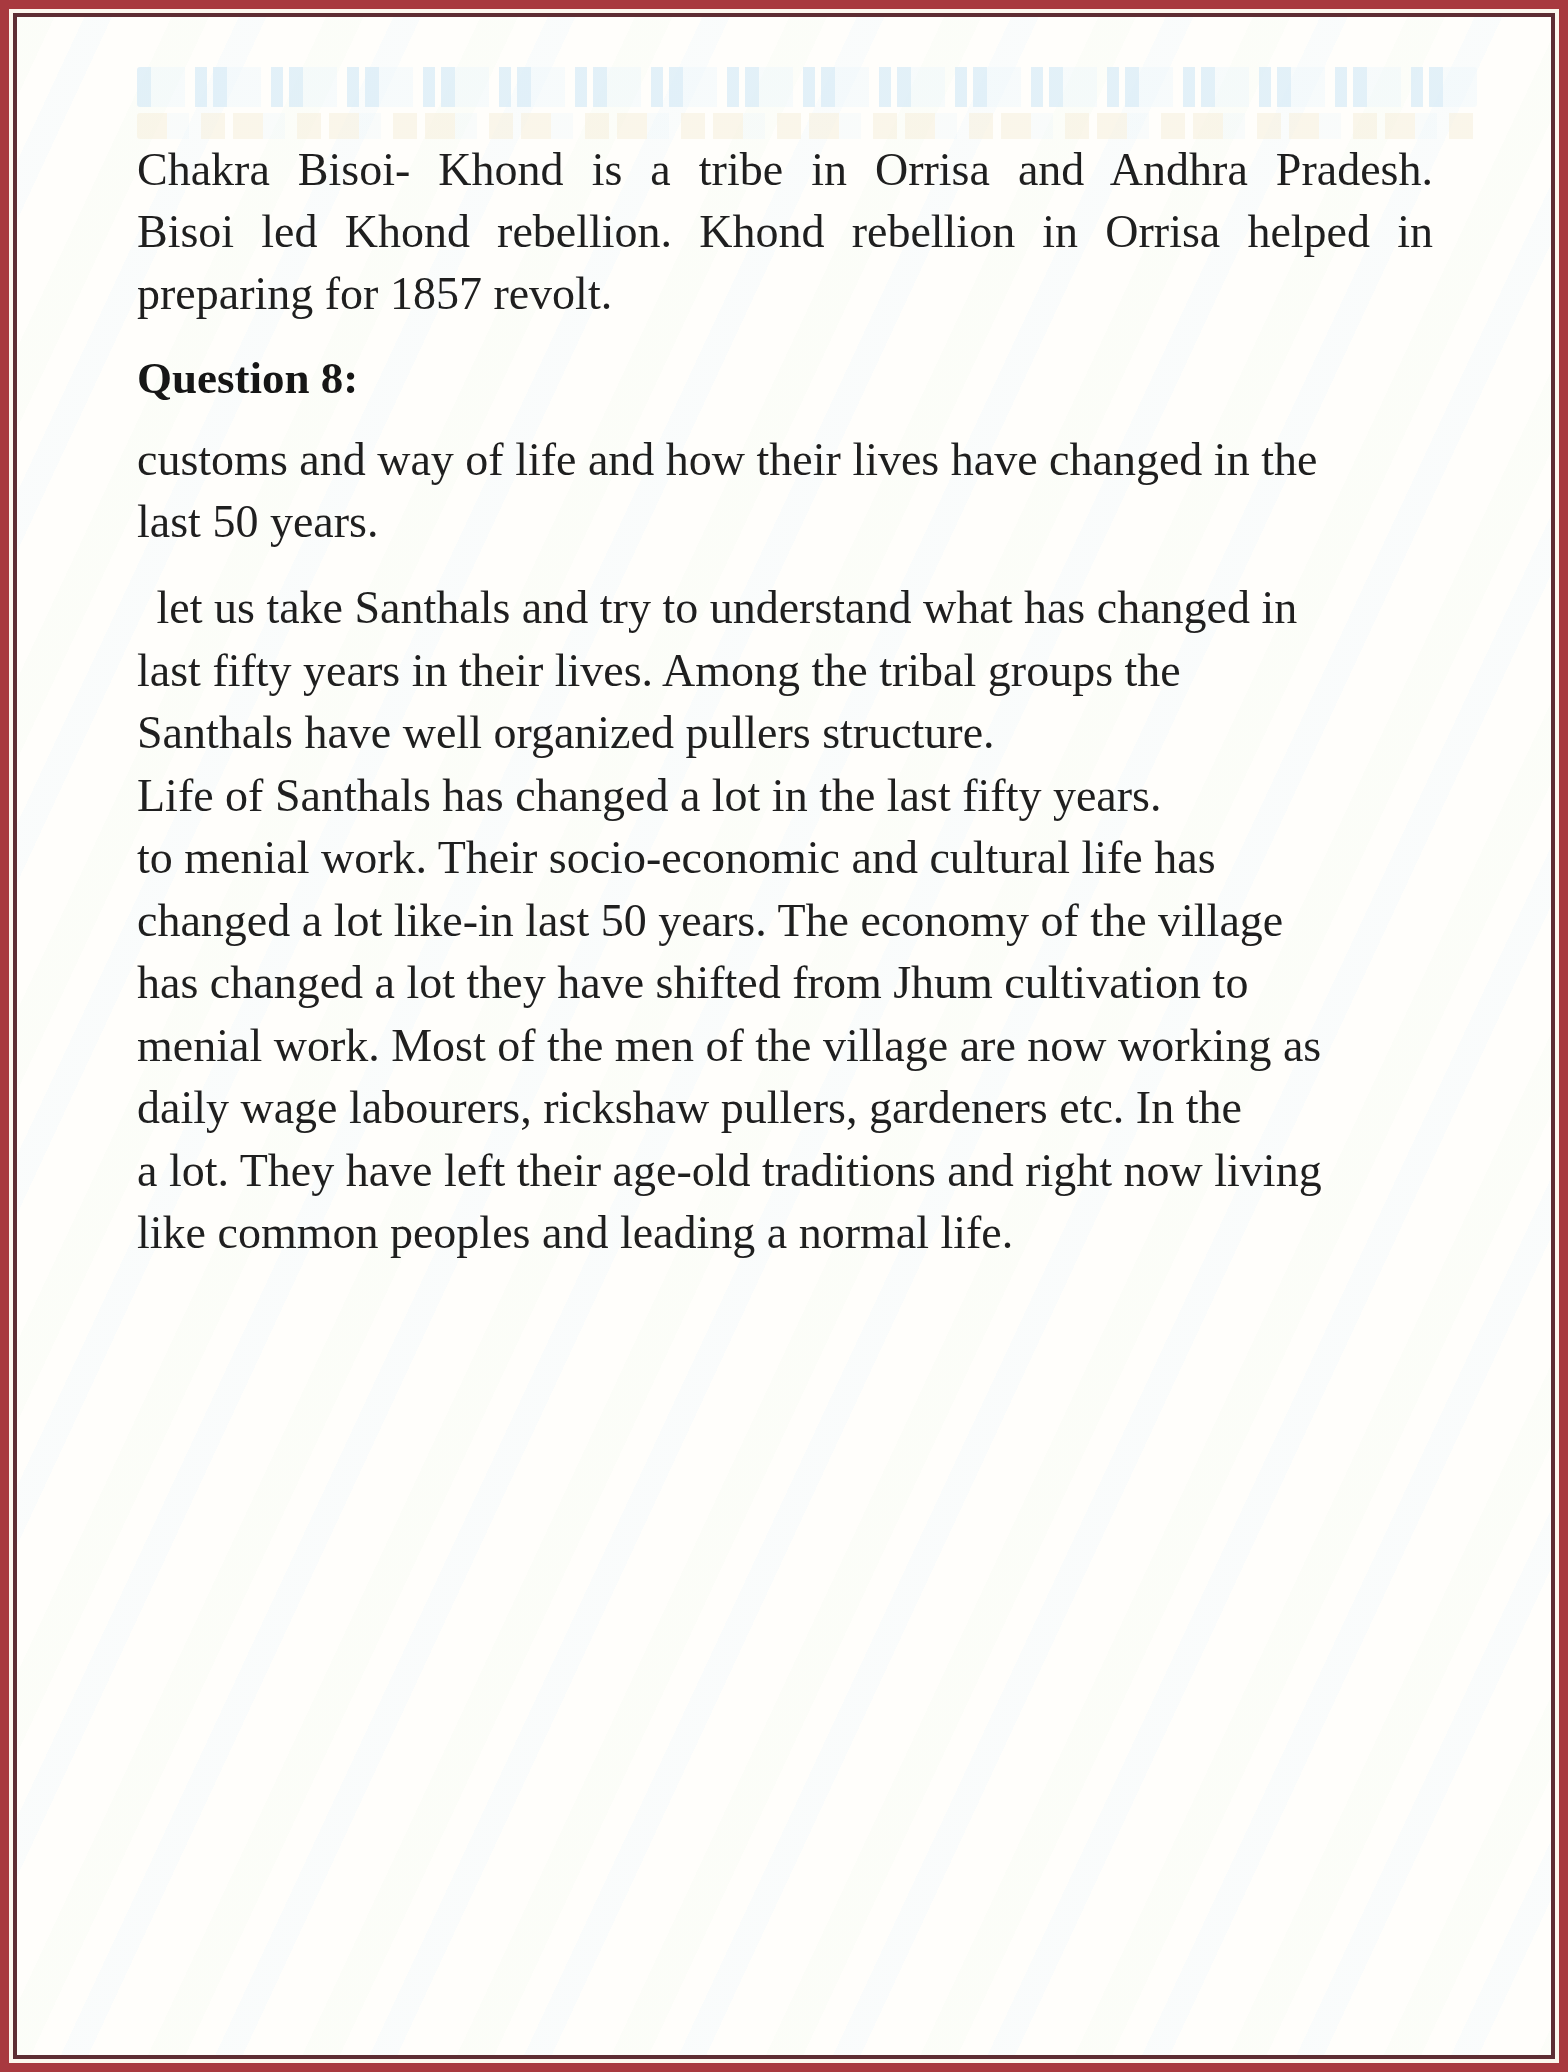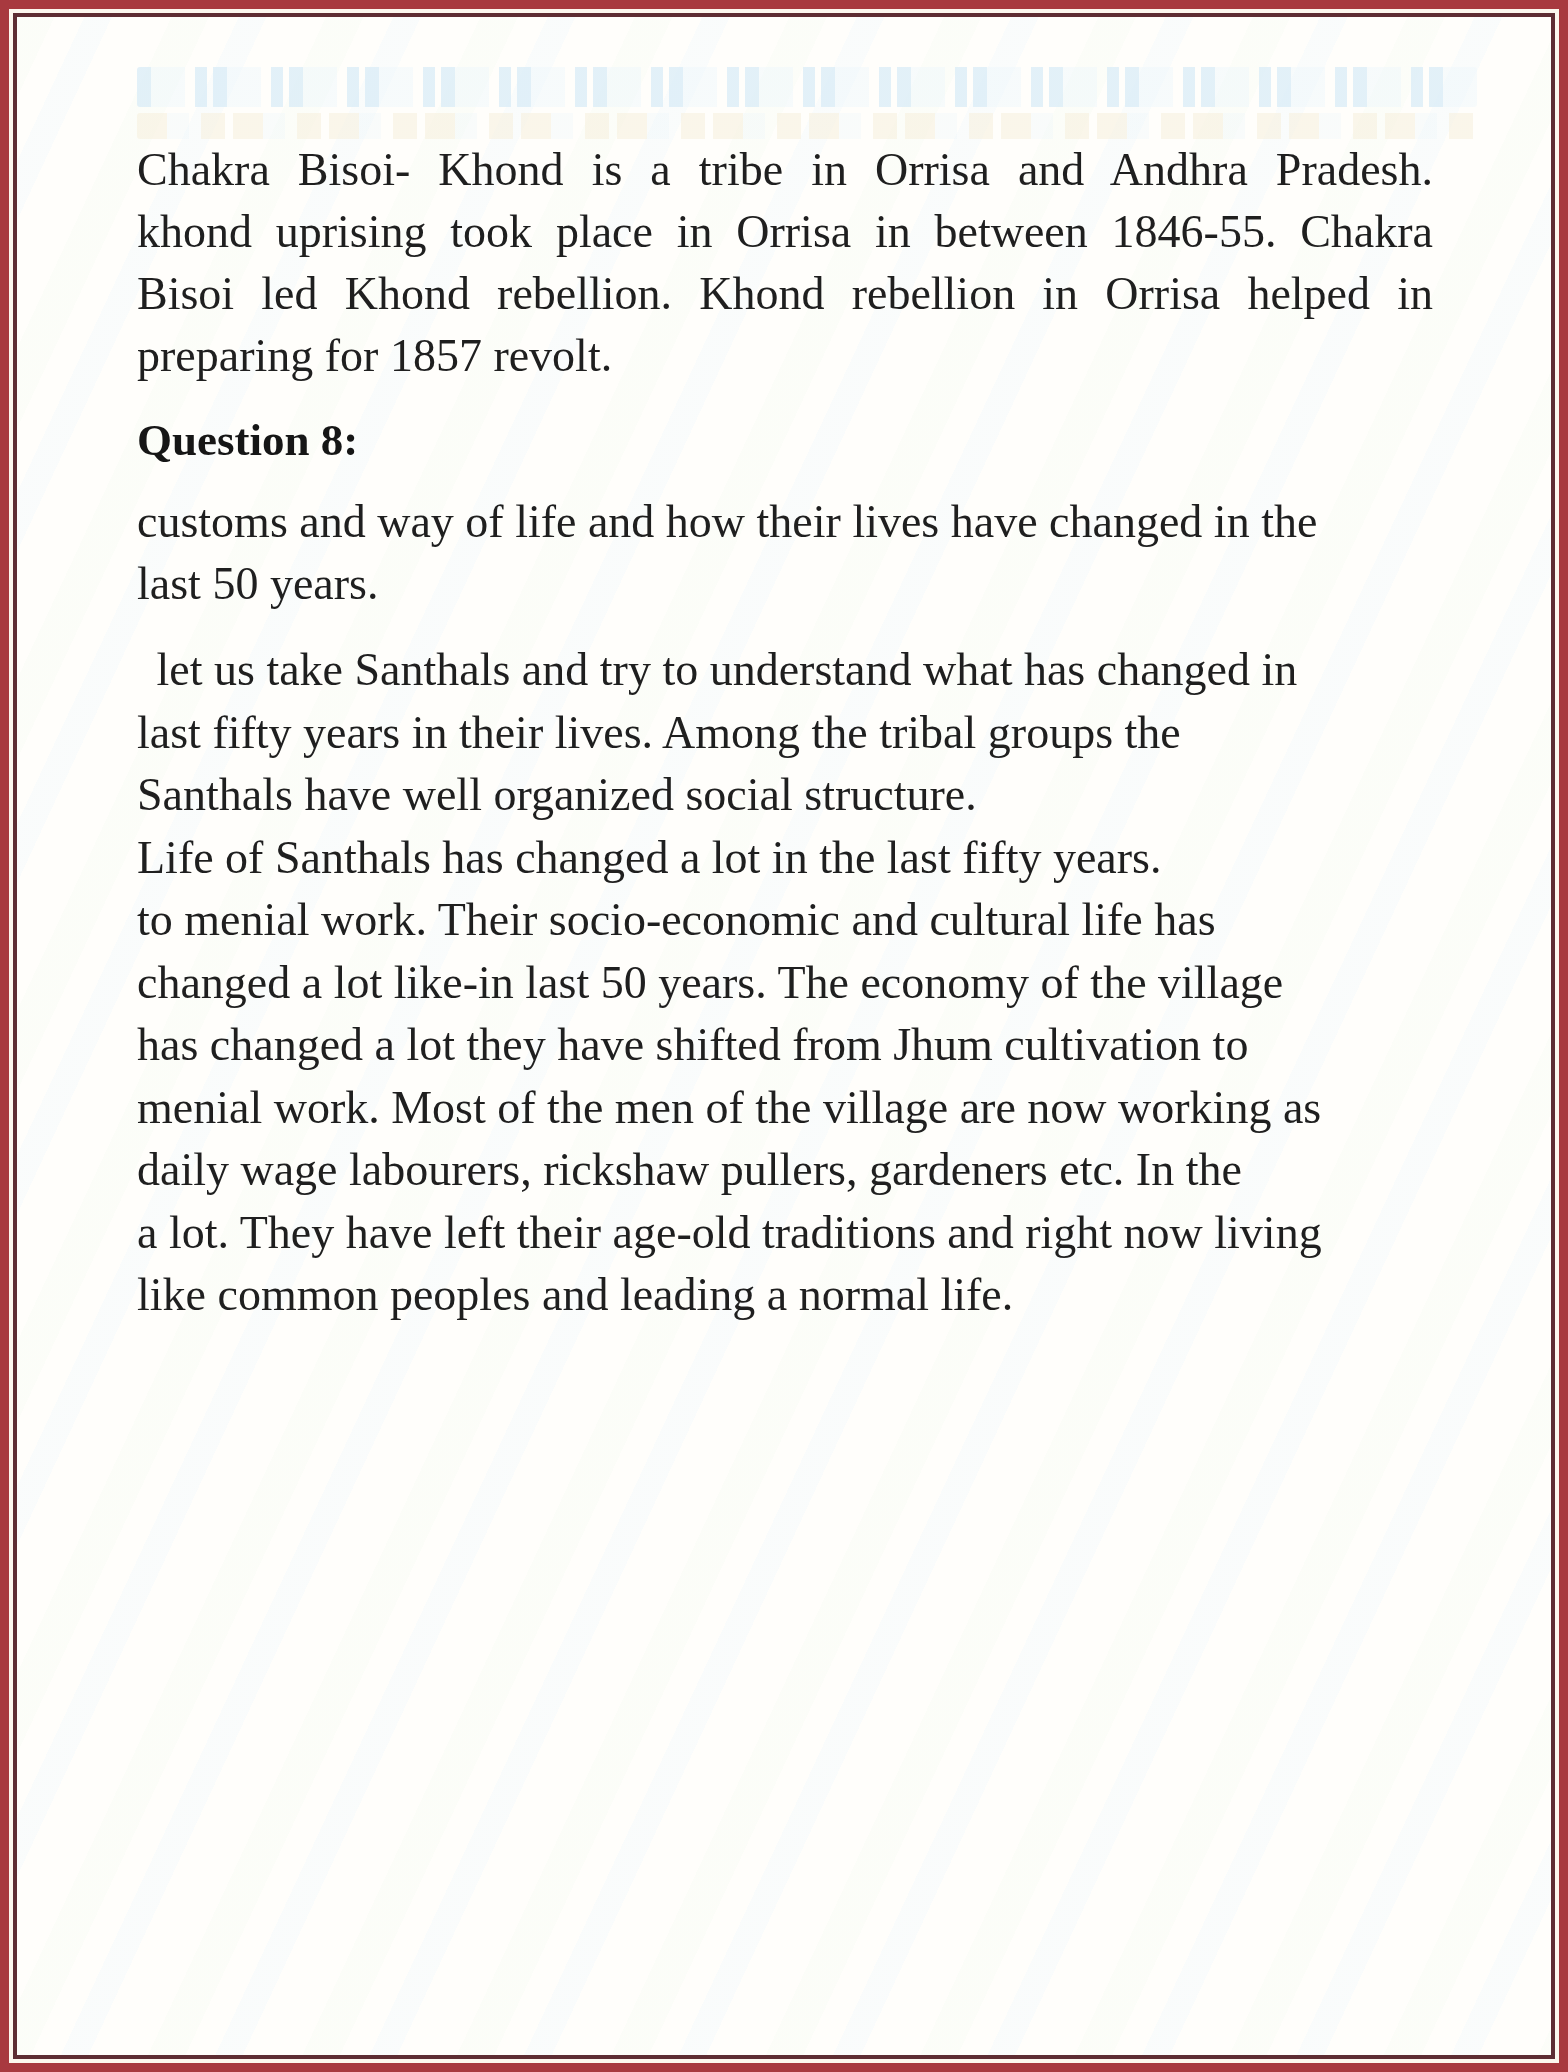--- a/index.html
+++ b/index.html
@@ -106,7 +106,6 @@
 
       <div class="para justified intro-para">
           <div class="line">Chakra Bisoi- Khond is a tribe in Orrisa and Andhra Pradesh.</div>
-          <div class="line">khond uprising took place in Orrisa in between 1846-55. Chakra</div>
           <div class="line">Bisoi led Khond rebellion. Khond rebellion in Orrisa helped in</div>
           <div class="line">preparing for 1857 revolt.</div>
         </div>

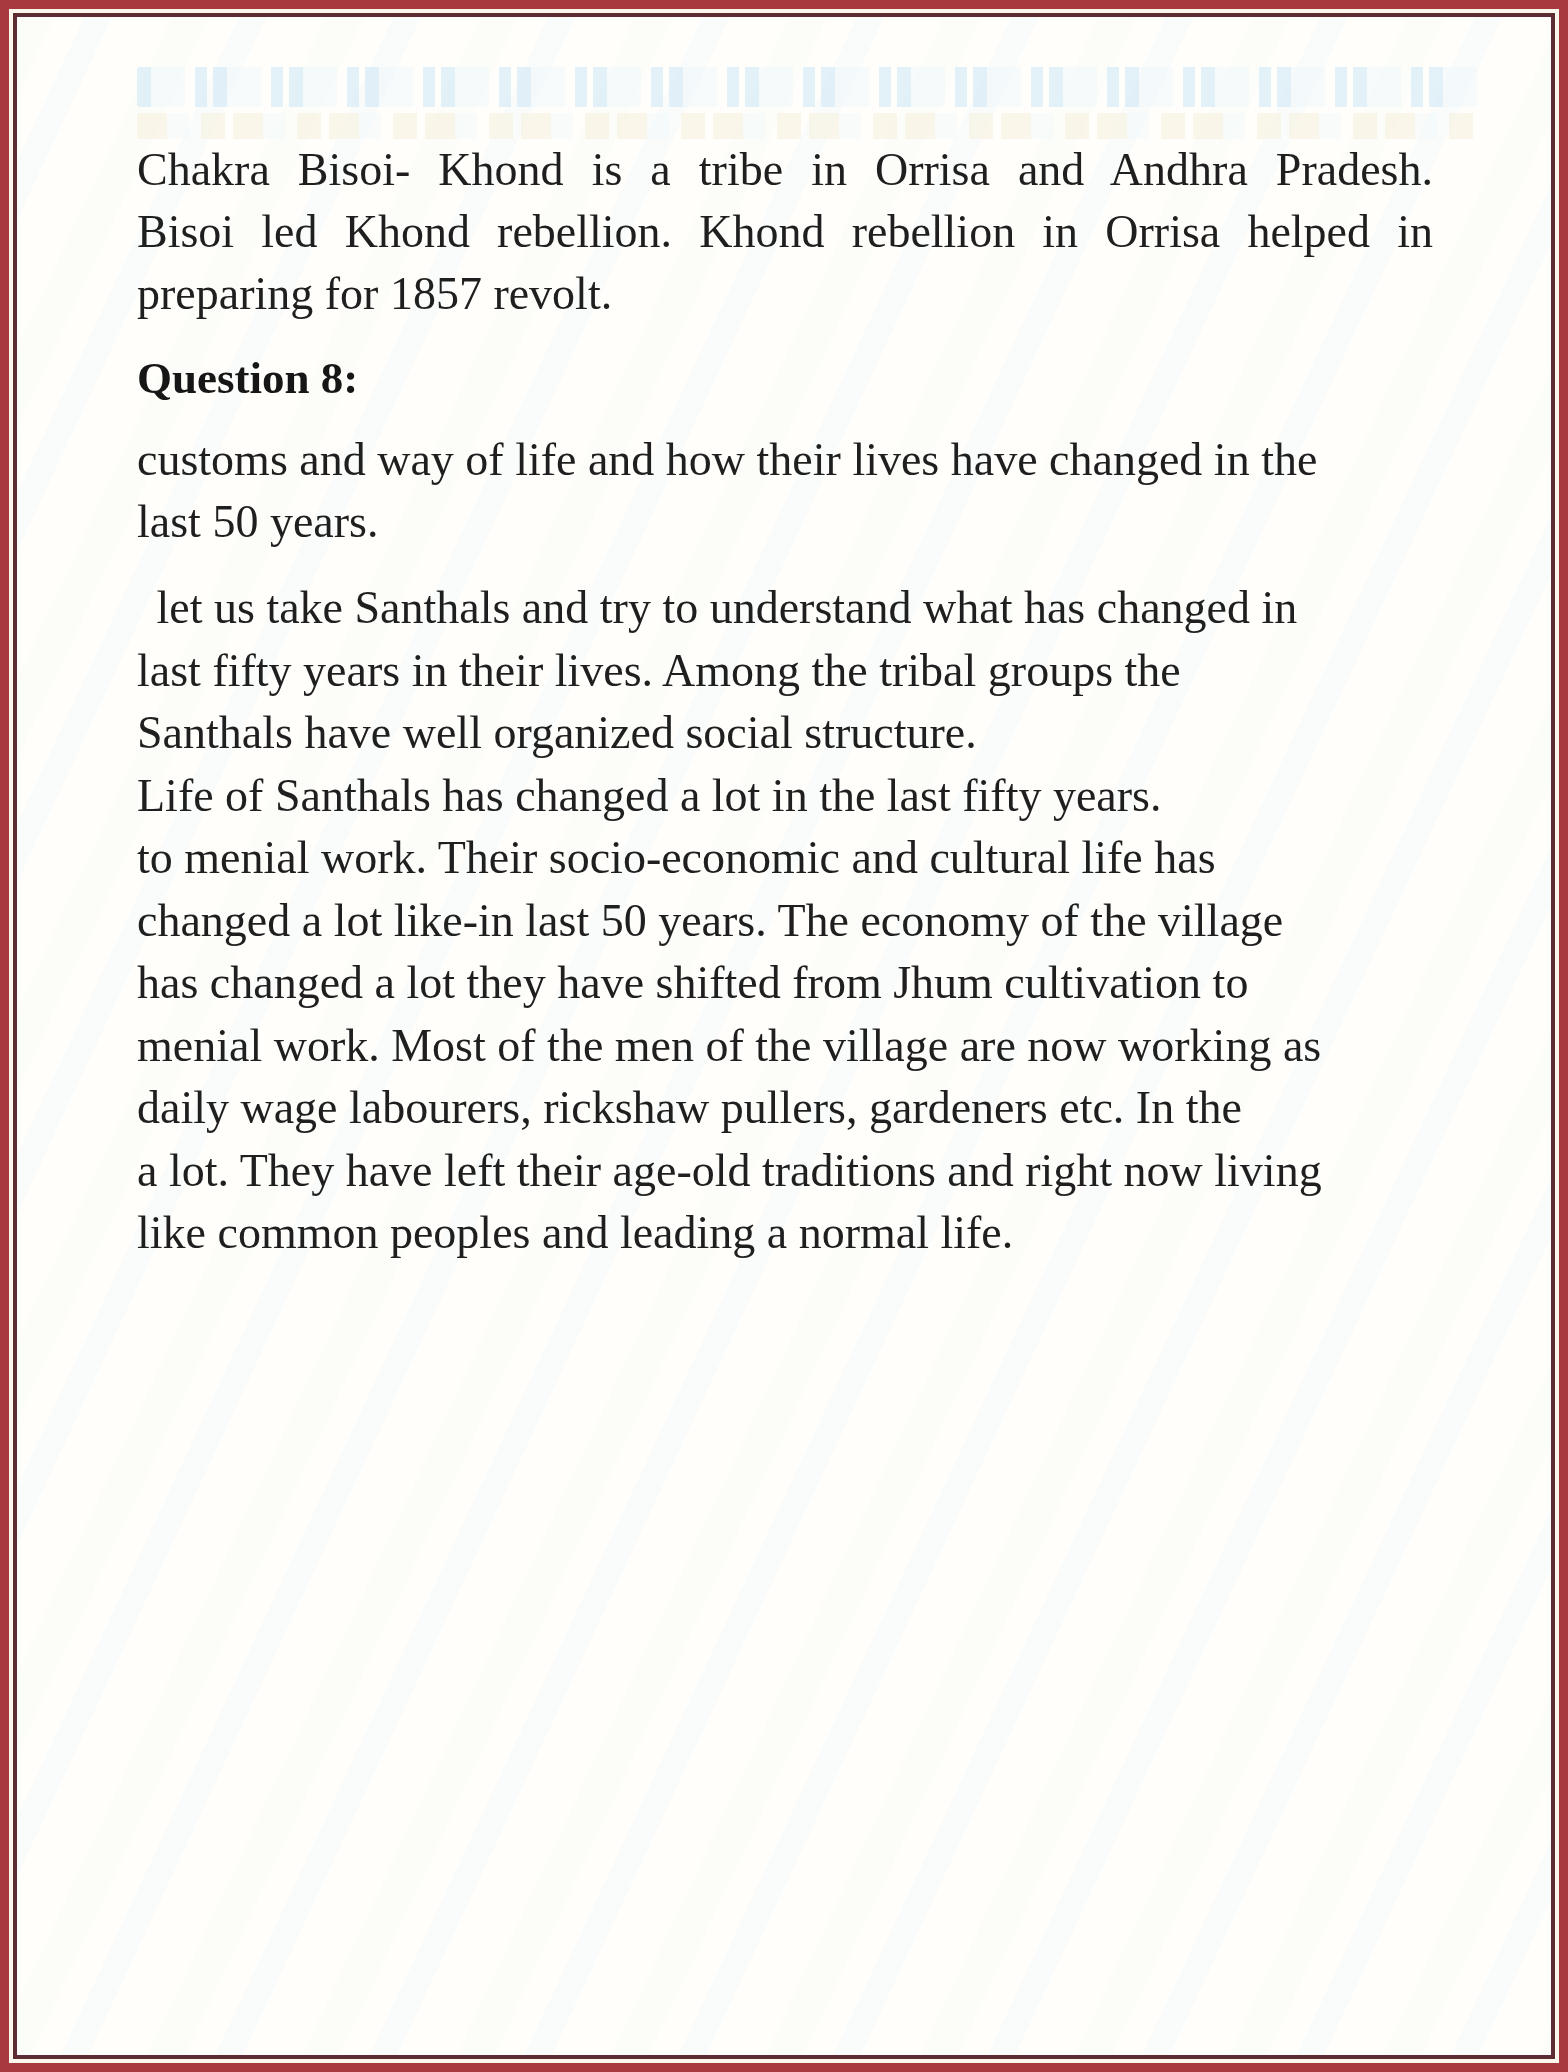--- a/index.html
+++ b/index.html
@@ -121,7 +121,7 @@
       <div class="para answer-para">
           <div class="line"> let us take Santhals and try to understand what has changed in</div>
           <div class="line">last fifty years in their lives. Among the tribal groups the</div>
-          <div class="line">Santhals have well organized social structure.</div>
+          <div class="line">Santhals have well organized pullers structure.</div>
           <div class="line">Life of Santhals has changed a lot in the last fifty years.</div>
           <div class="line">to menial work. Their socio-economic and cultural life has</div>
           <div class="line">changed a lot like-in last 50 years. The economy of the village</div>

